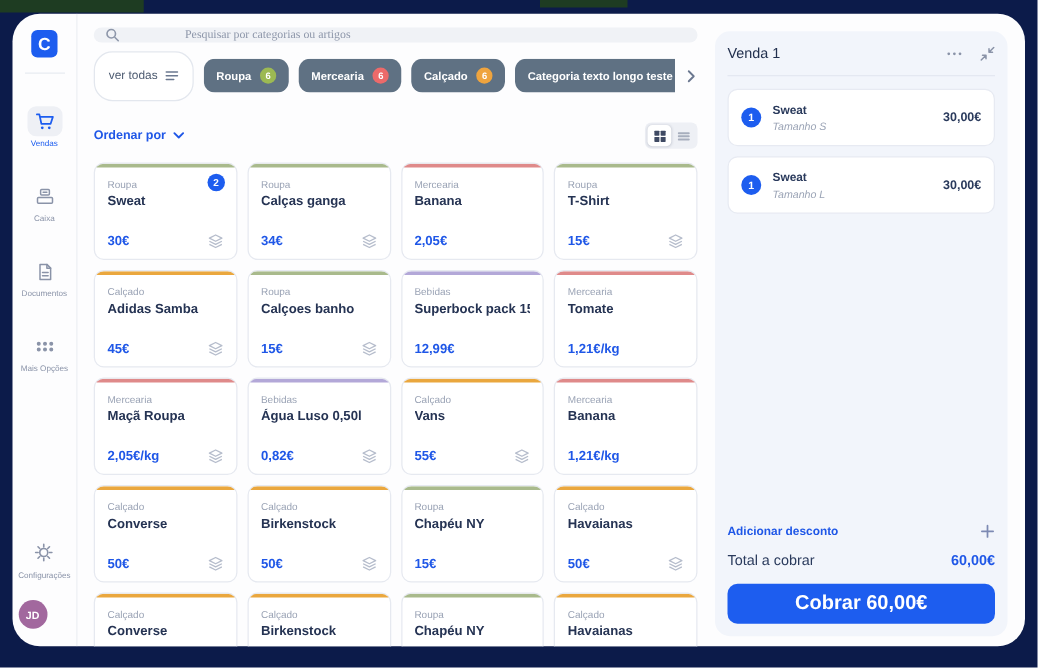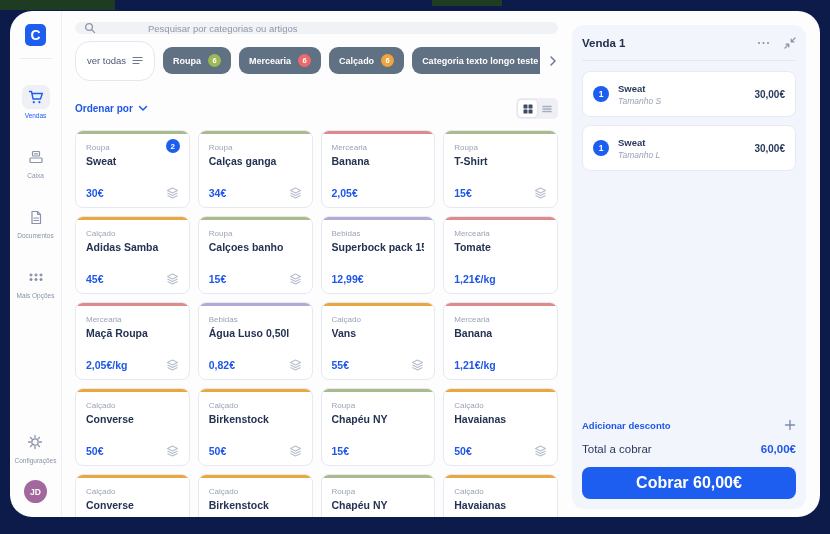--- a/index.html
+++ b/index.html
@@ -49,7 +49,7 @@
   }
   .search-bar input {
     border:none; background:transparent; outline:none; flex:1; font-size:9.5px; color:#3a4burn;
-    color:#3a4a68; font-family:Liberation Sans, sans-serif;padding-left:46px;
+    color:#3a4a68; font-family:Liberation Serif, serif;padding-left:46px;
   }
   .search-bar input::placeholder { color:#8e97aa; }
 

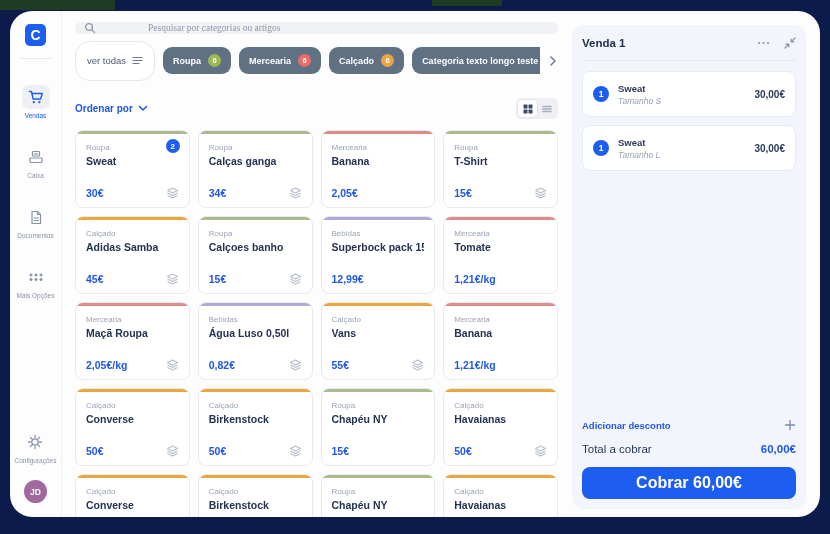--- a/index.html
+++ b/index.html
@@ -101,7 +101,7 @@
     display:flex; flex-direction:column; padding:0 10px 10px;
   }
   .cart-header { height:36px; display:flex; align-items:center; border-bottom:1px solid #e4e8f1; }
-  .cart-title { font-size:11.5px; font-weight:bold; color:#22304e; }
+  .cart-title { font-size:11.5px; font-weight:normal; color:#22304e; }
   .cart-header-icons { margin-left:auto; display:flex; align-items:center; gap:14px; }
   .icon-btn { background:none; border:none; cursor:pointer; display:flex; align-items:center; padding:0; }
   .cart-items { display:flex; flex-direction:column; gap:8px; margin-top:10px; }

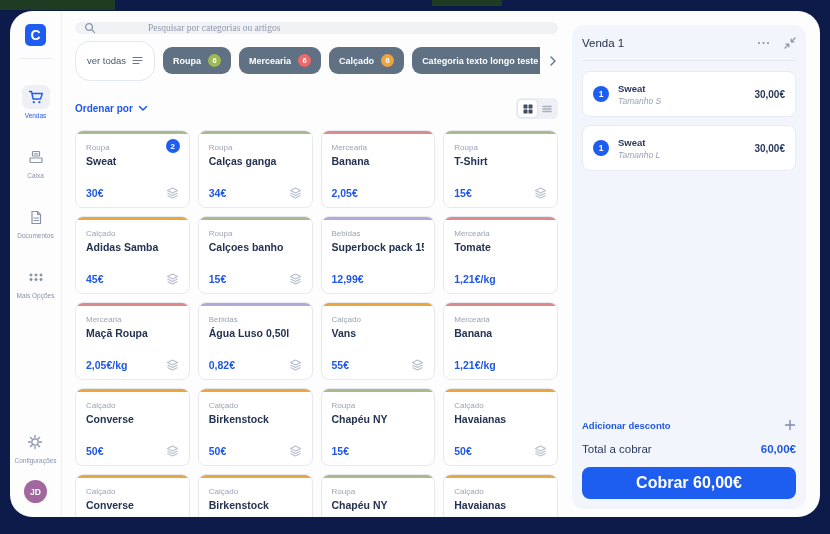--- a/index.html
+++ b/index.html
@@ -36,7 +36,7 @@
   .nav-item.active .nav-label { color:#1d5def; }
   .nav-item svg { stroke:#8a93a8; }
   .nav-item.active svg { stroke:#1d5def; }
-  .sidebar-bottom { margin-top:auto; display:flex; flex-direction:column; align-items:center; padding-bottom:14px; }
+  .sidebar-bottom { margin-top:auto; display:flex; flex-direction:column; padding-bottom:14px; }
   .avatar {
     width:23px; height:23px; border-radius:50%; background:#a2689e; color:#fff;
     font-size:8.5px; font-weight:bold; display:flex; align-items:center; justify-content:center; margin-top:16px; cursor:pointer;

